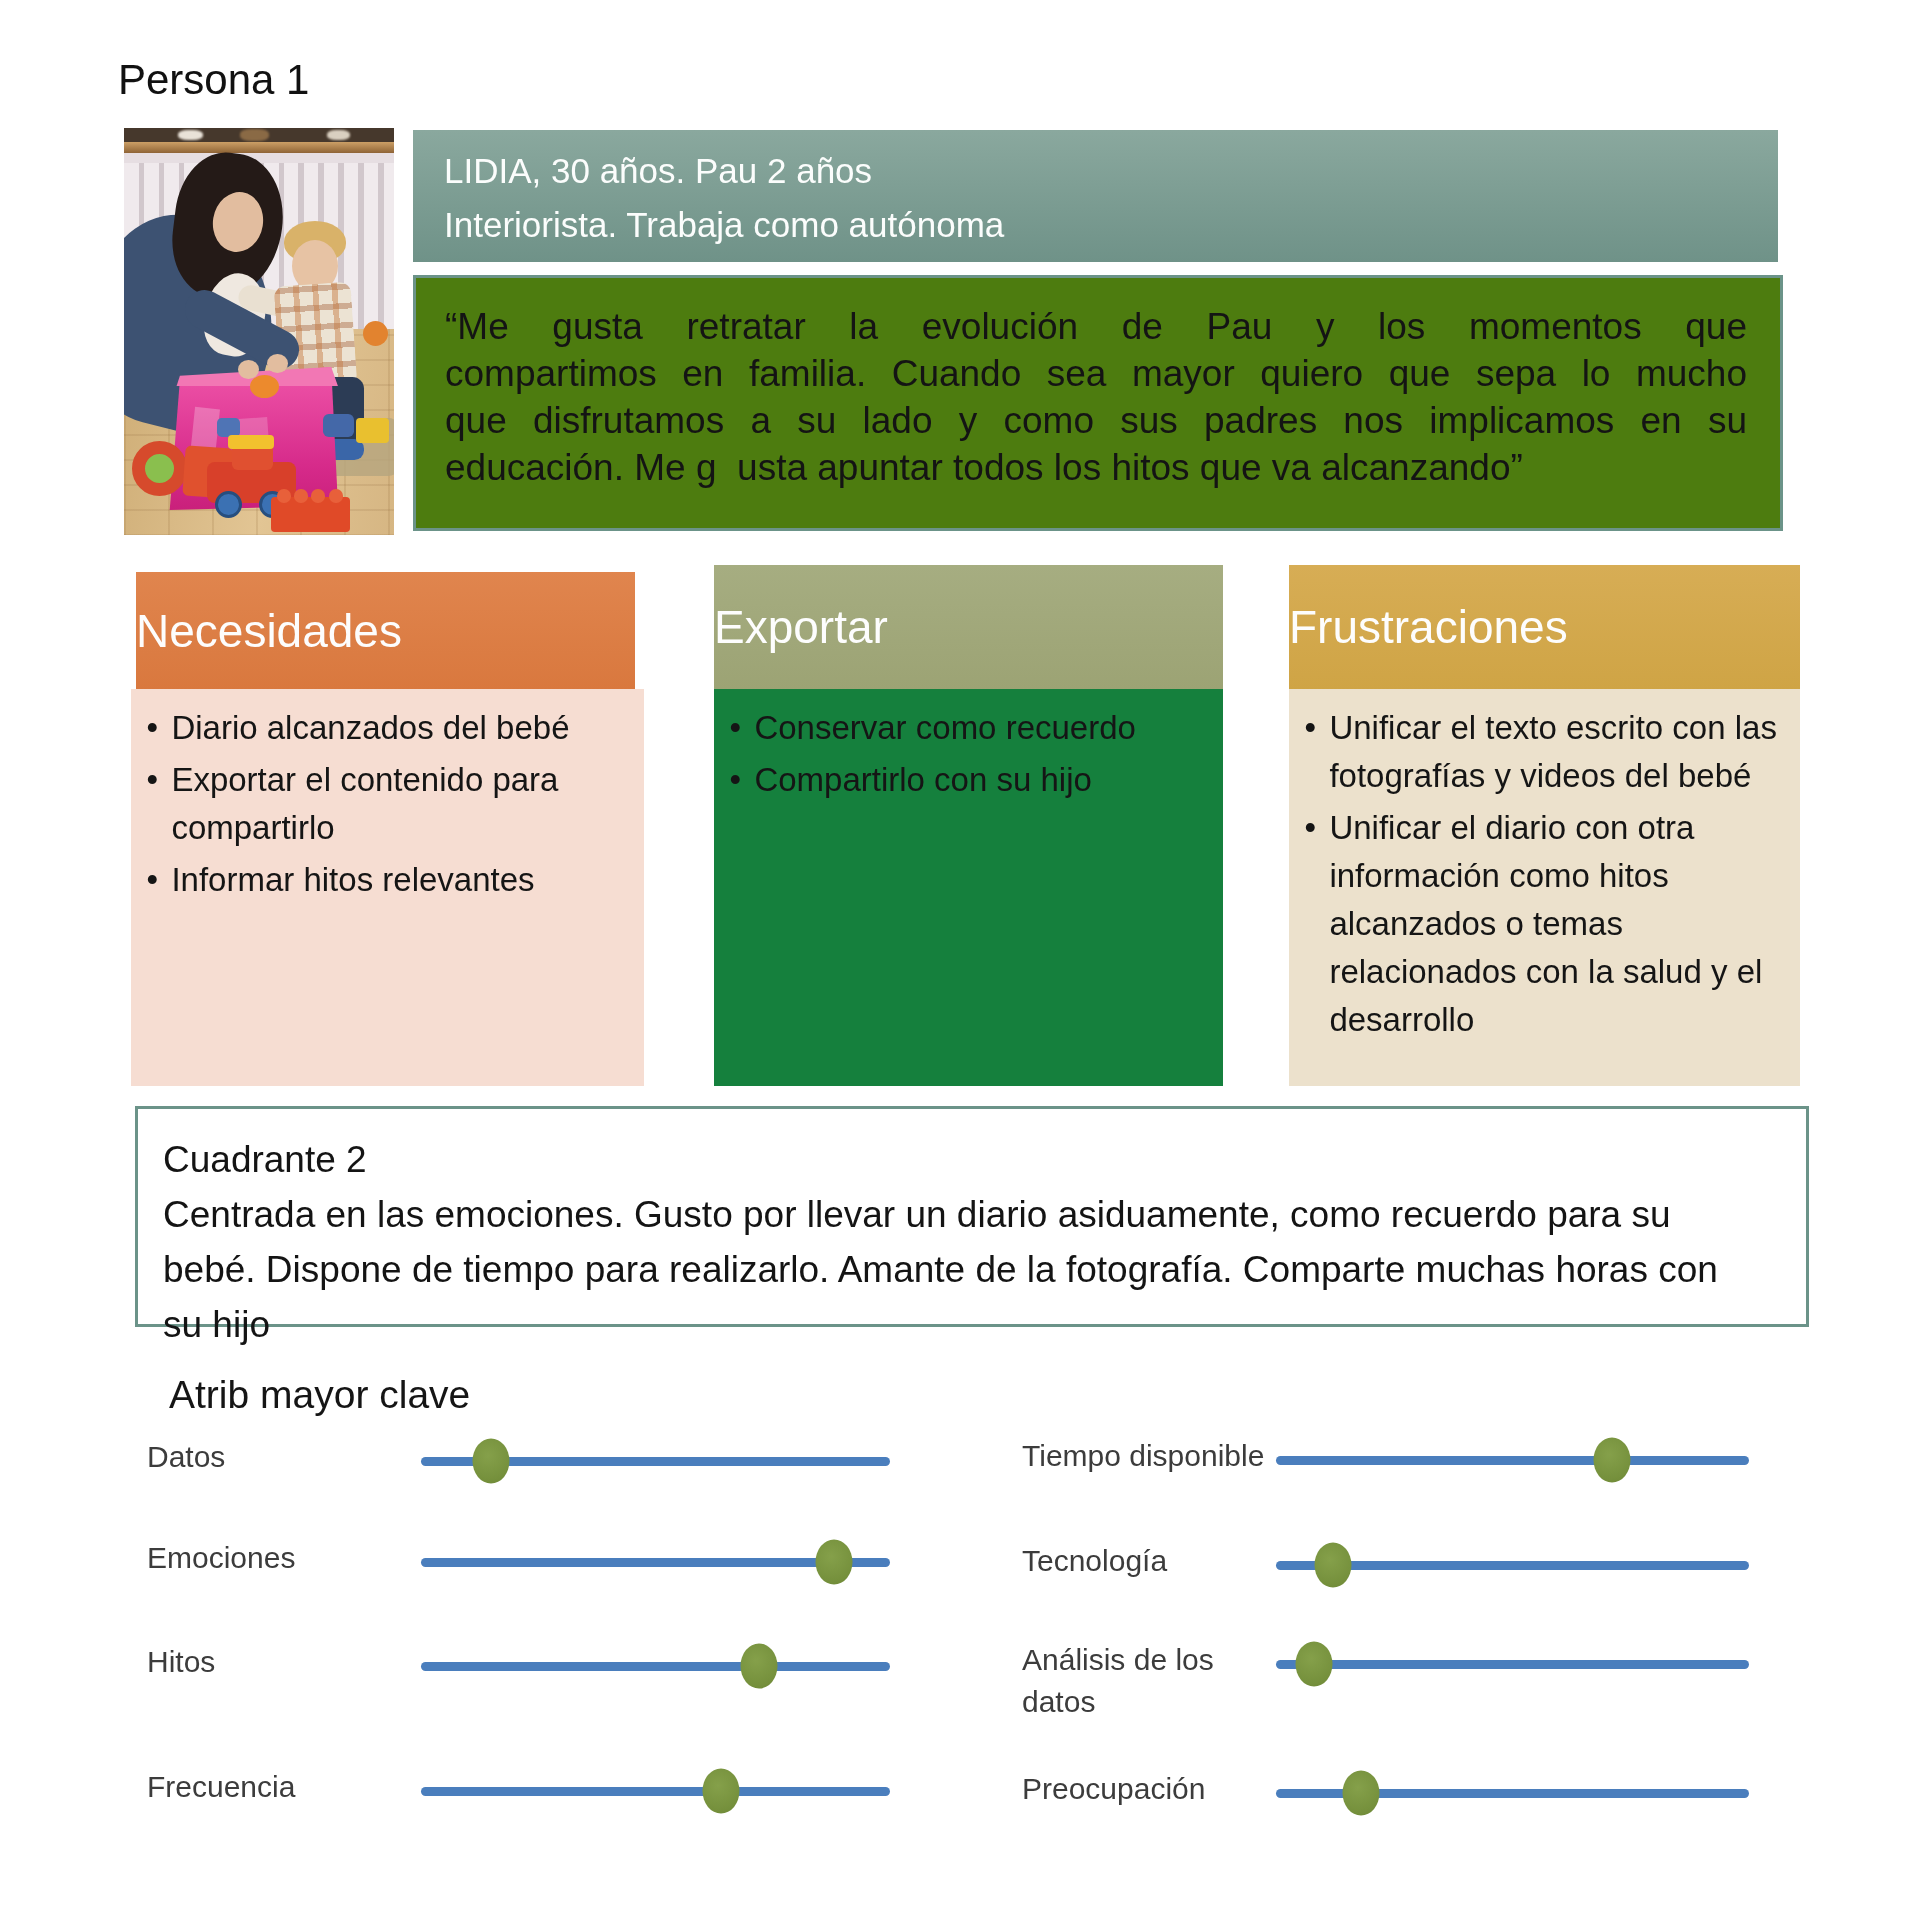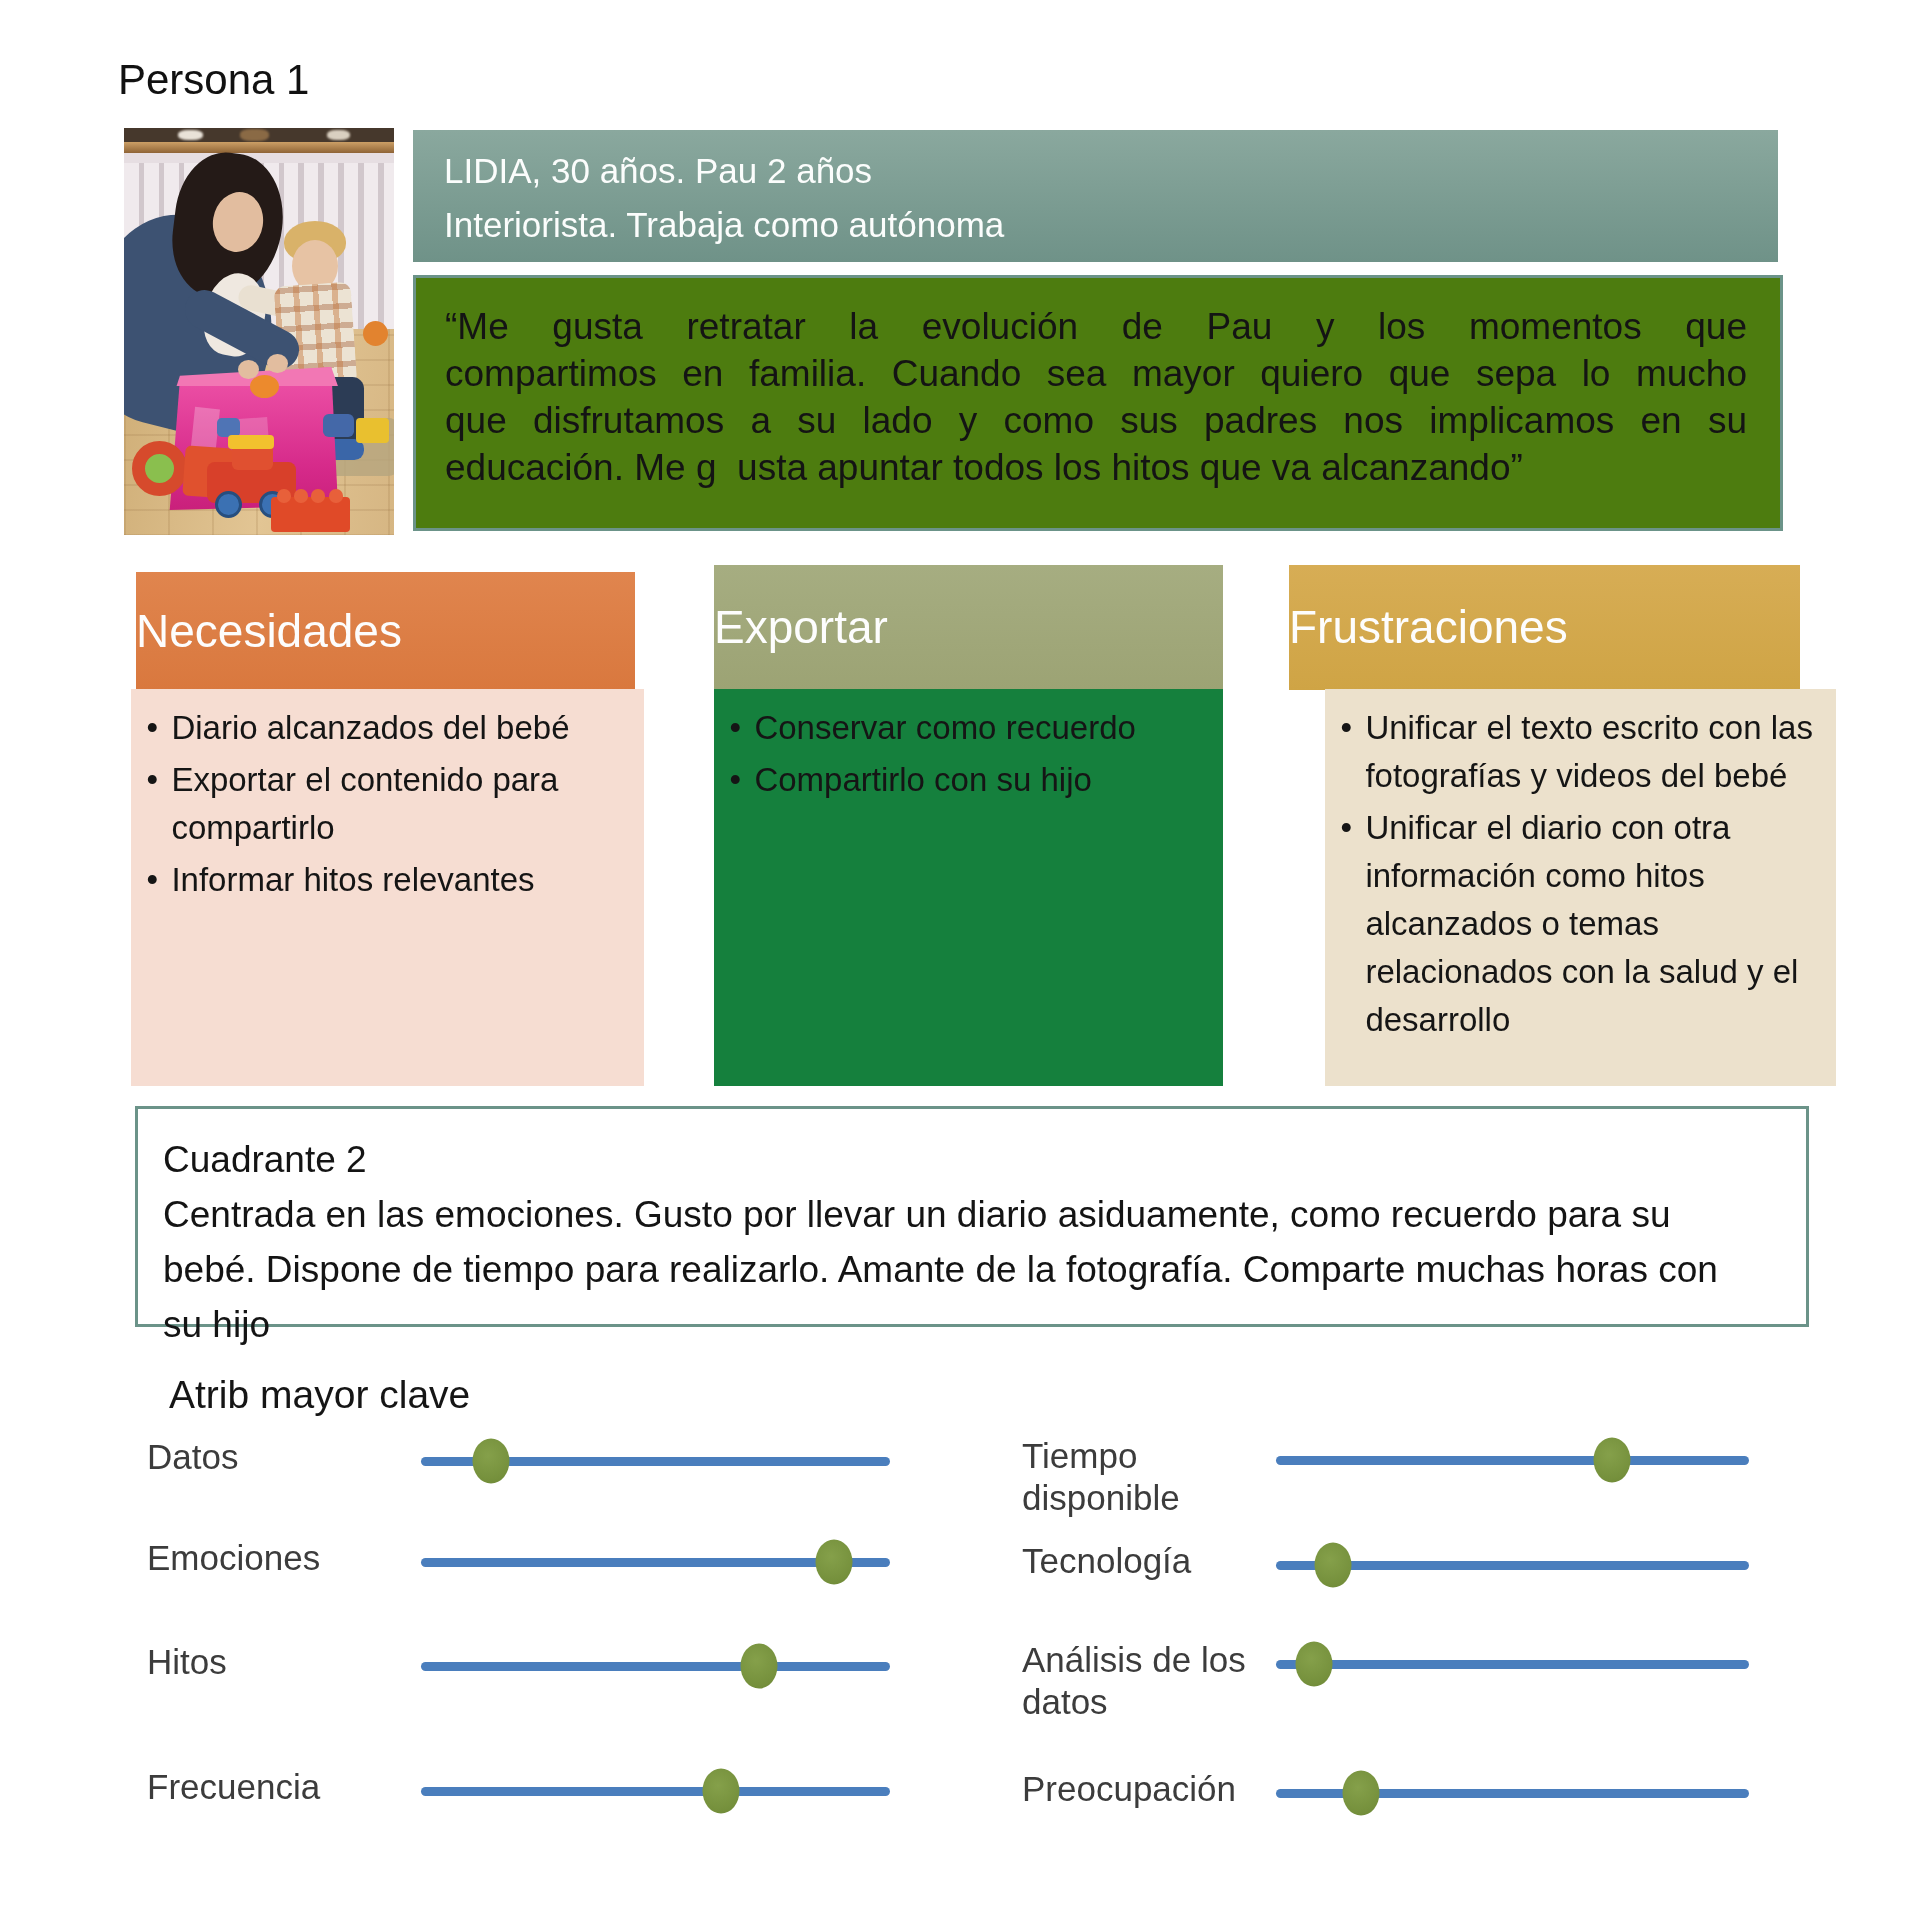--- a/index.html
+++ b/index.html
@@ -87,7 +87,7 @@
   .col-body{box-sizing:border-box;padding:15.4px 11.6px 0 15.4px;font-size:33px;line-height:48px;color:#151515;}
   .col-body-1{left:131px;top:689px;width:513px;height:397px;background:#f6ddd2;}
   .col-body-2{left:714px;top:689px;width:509px;height:397px;background:#15803d;}
-  .col-body-3{left:1289px;top:689px;width:511px;height:397px;background:#ece1cc;margin-left:36px;}
+  .col-body-3{left:1289px;top:689px;width:511px;height:397px;background:#ece1cc;}
   .bullet-item{position:relative;padding-left:25px;margin-bottom:3.9px;}
   .bullet-item::before{content:"\2022";position:absolute;left:0;top:0;}
 

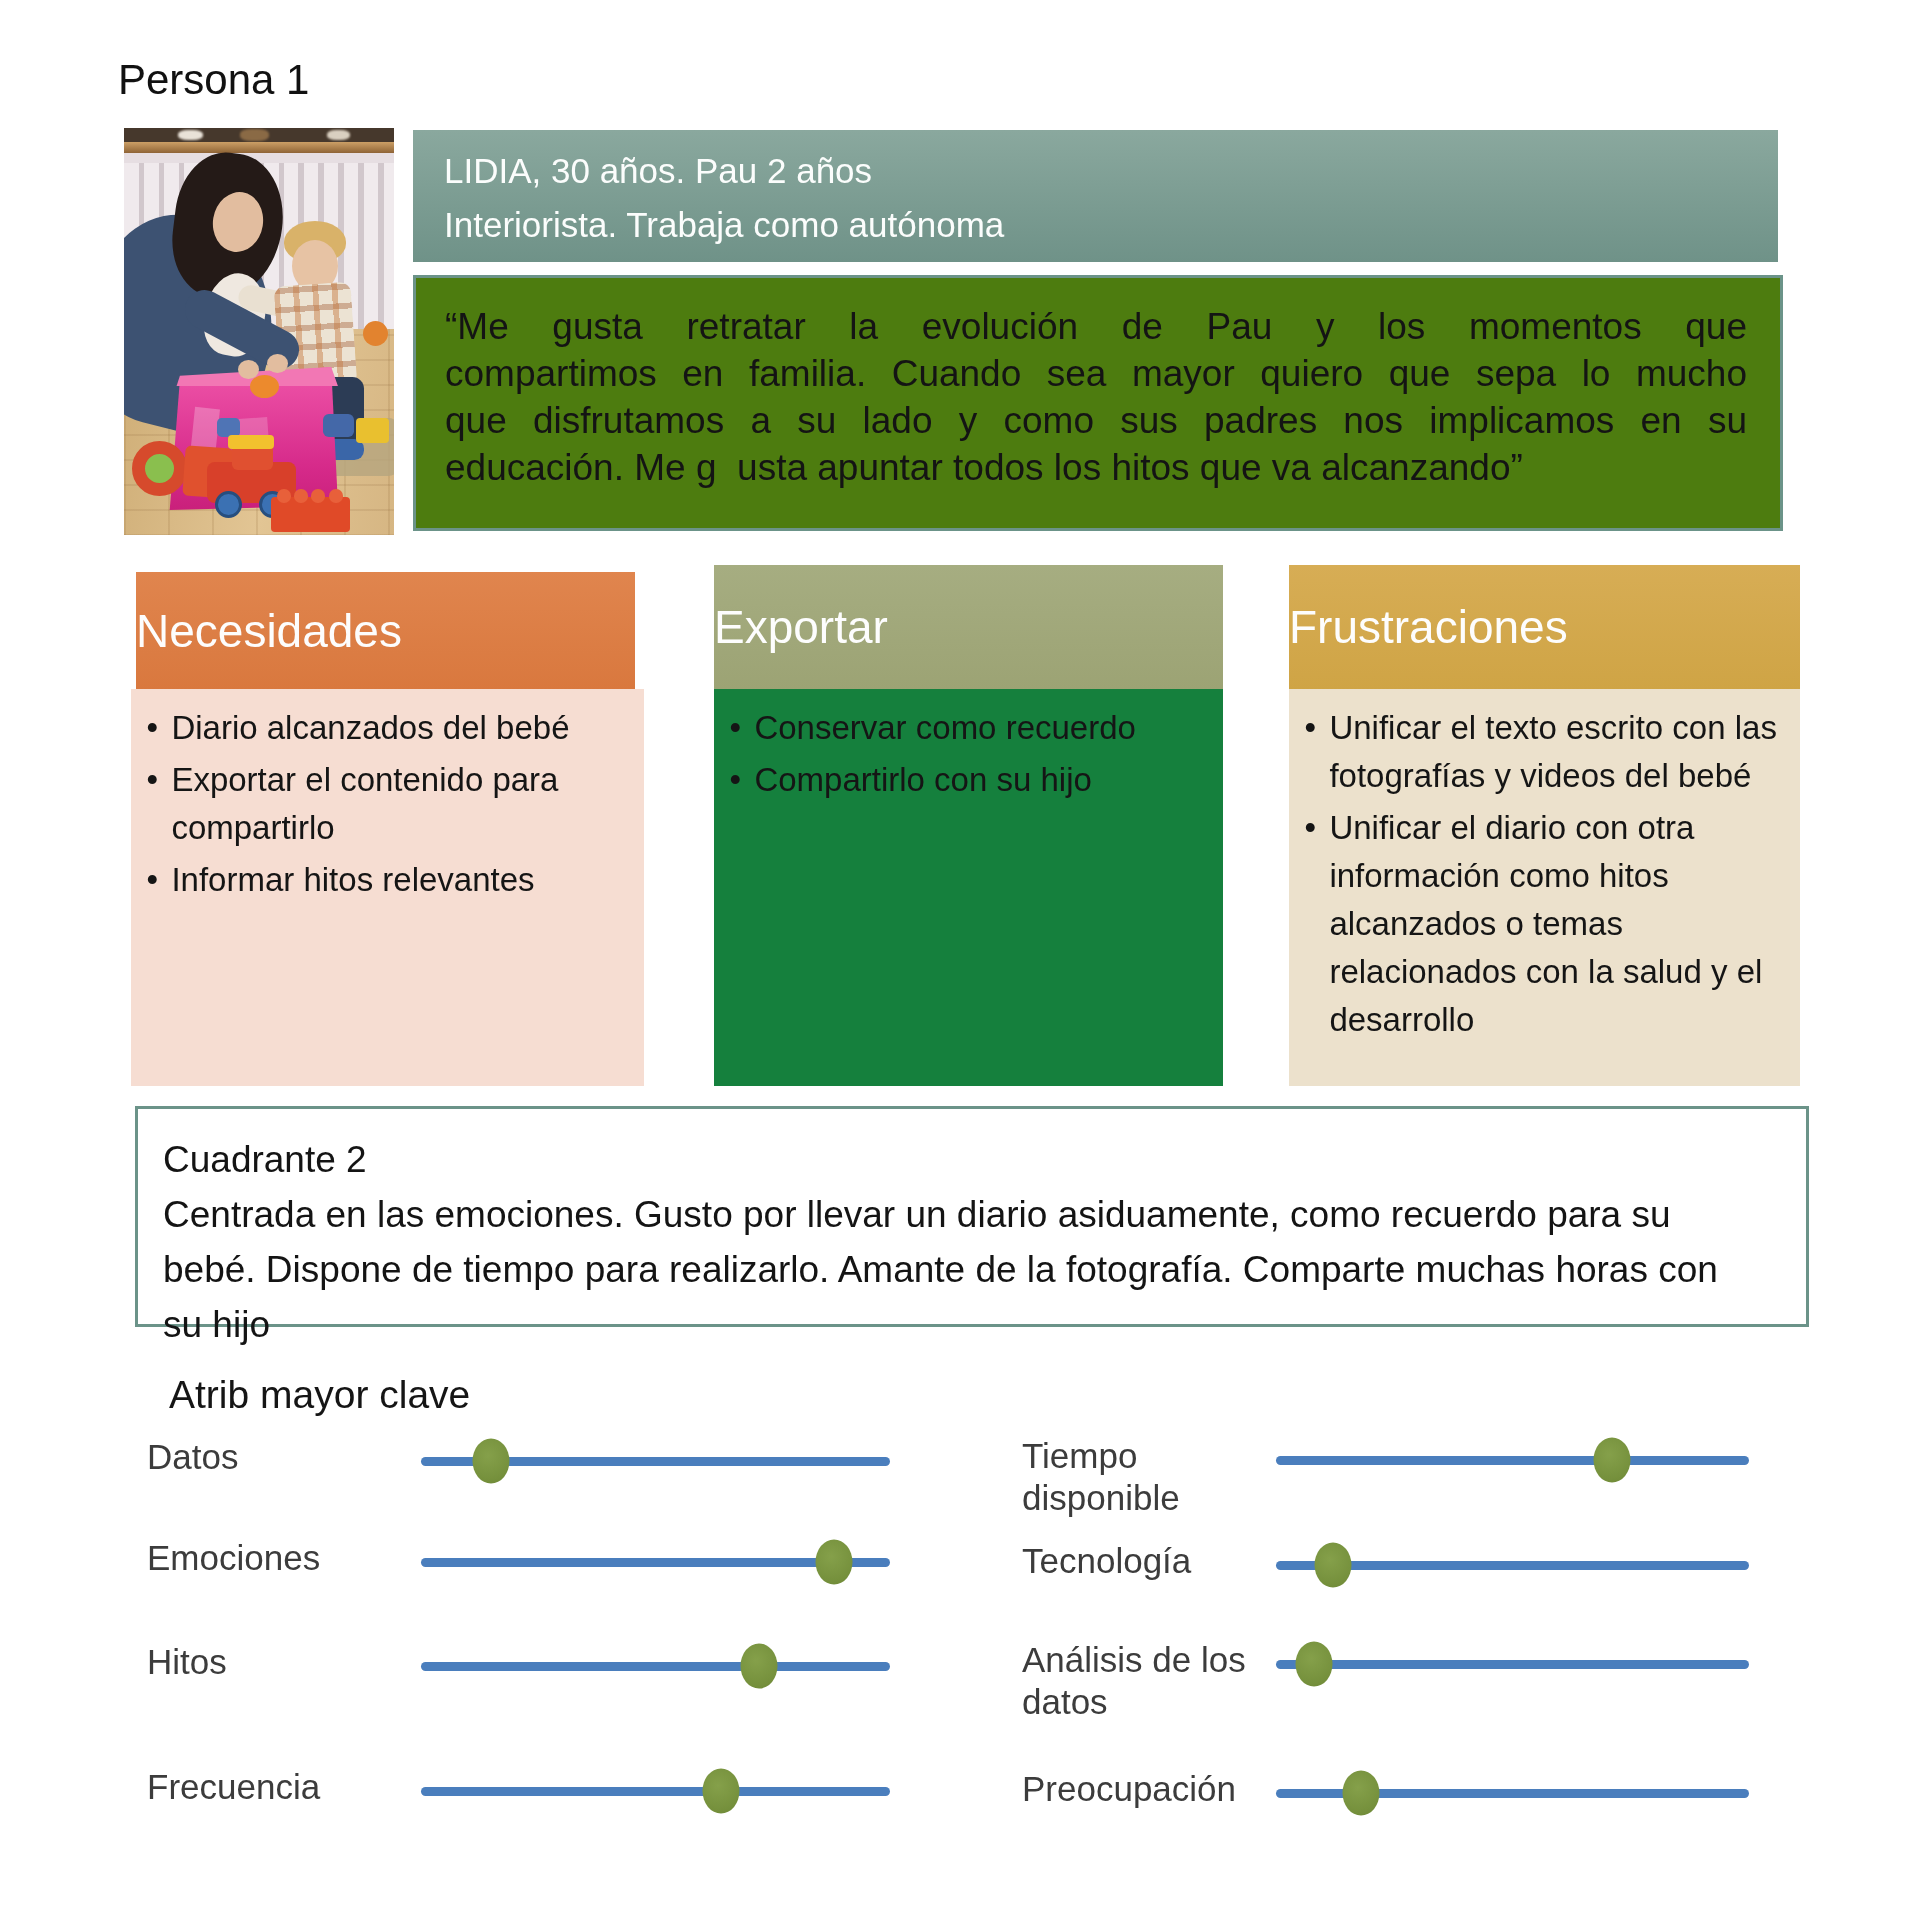--- a/index.html
+++ b/index.html
@@ -99,7 +99,7 @@
   
   .attr-title{left:169px;top:1373px;font-size:39px;color:#151515;}
   .srow{position:absolute;left:0;width:1931px;height:0;}
-  .slabel{position:absolute;top:-25px;font-size:35px;line-height:42px;color:#3c3c3c;}
+  .slabel{position:absolute;top:-25px;font-size:30px;line-height:42px;color:#3c3c3c;}
   .srow.left .slabel{left:147px;width:261px;}
   .srow.right .slabel{left:1022px;width:251px;}
   .strack{position:absolute;top:-3.9px;height:8.7px;border-radius:4.8px;background:#4a7ebd;}

